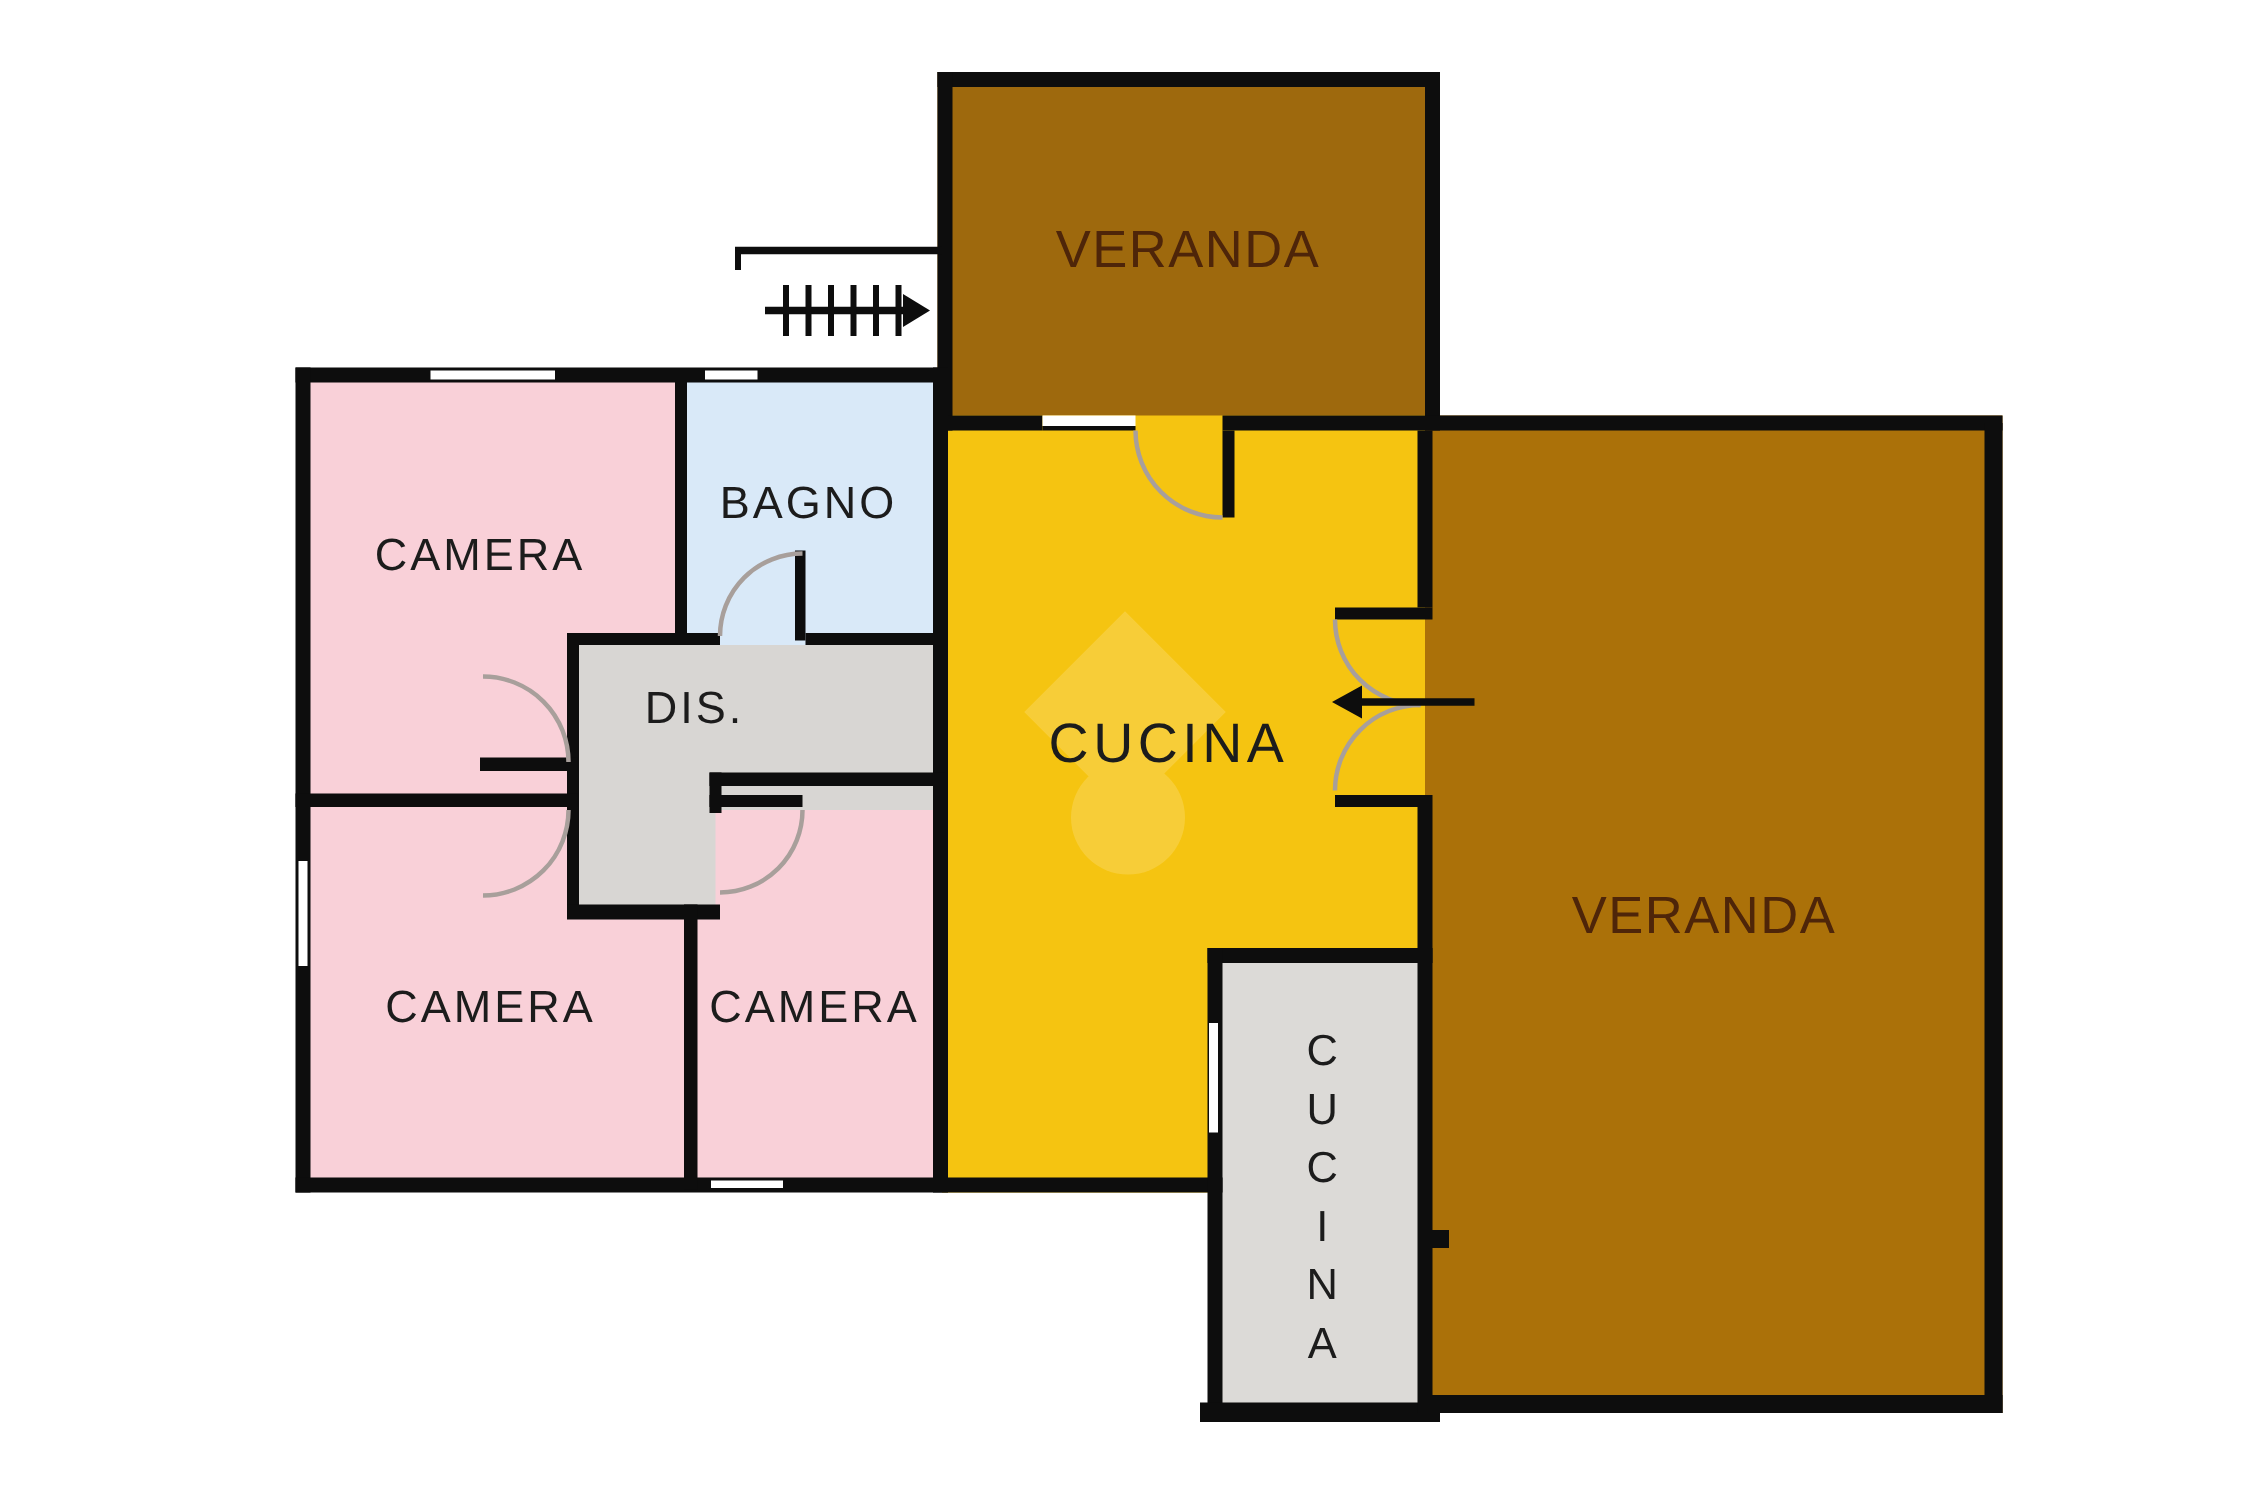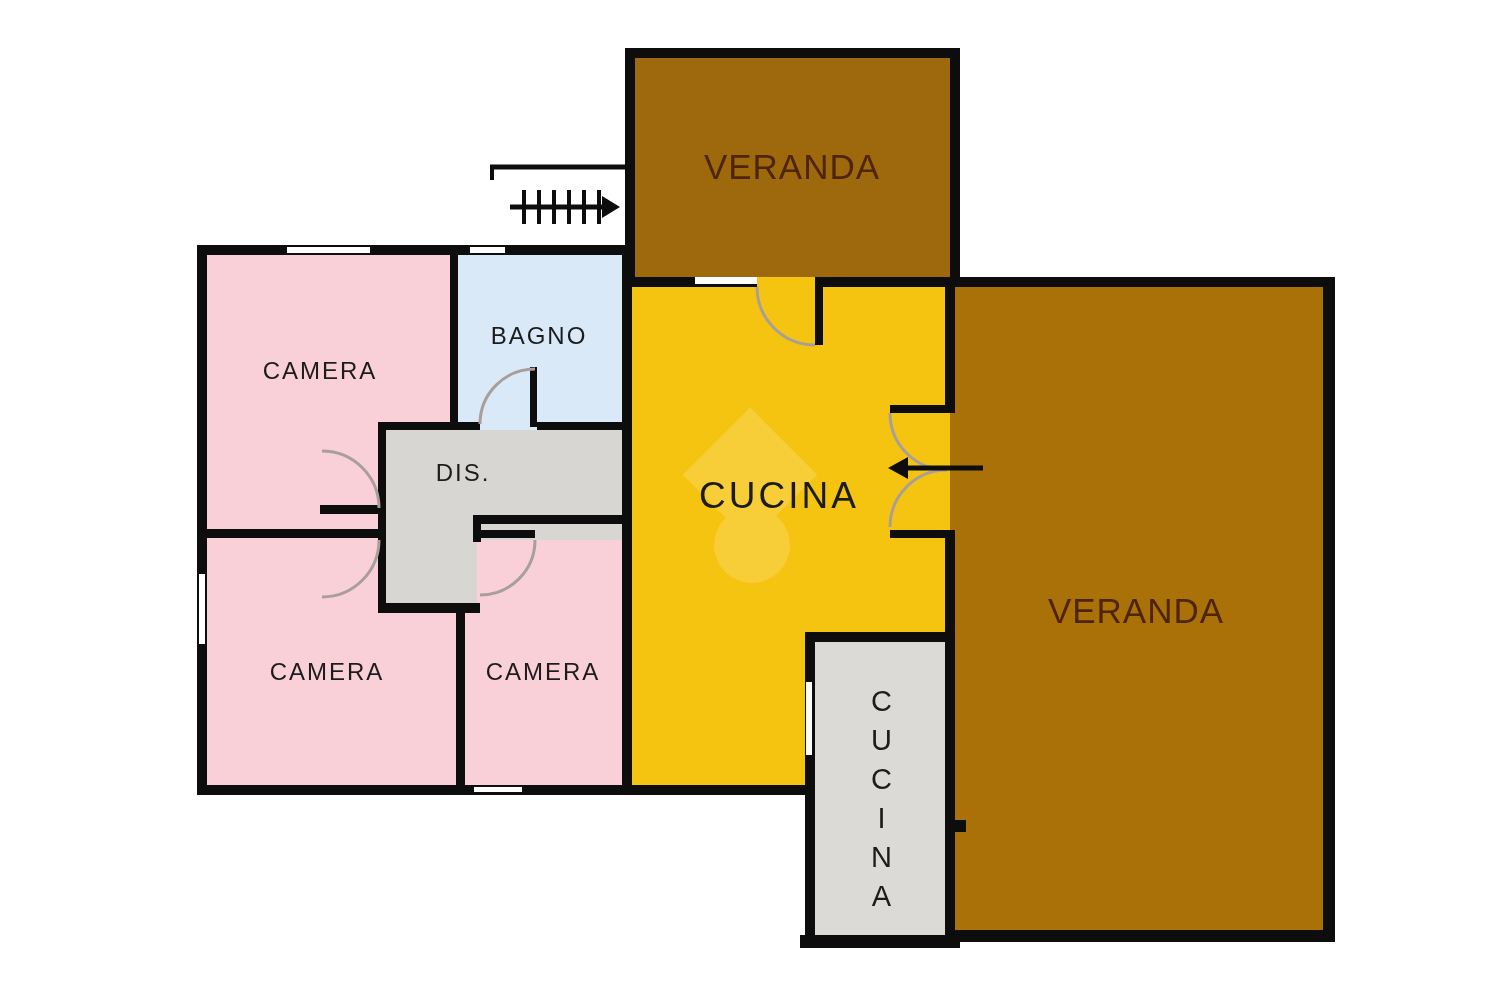--- a/index.html
+++ b/index.html
@@ -9,7 +9,7 @@
   .w{background:#0d0d0d;}
   .win{background:#ffffff;}
   .lbl{position:absolute;transform:translate(-50%,-50%);white-space:nowrap;
-       font-size:24px;letter-spacing:2px;color:#1c1c1c;}
+       font-size:30px;letter-spacing:2px;color:#1c1c1c;}
   .lbl.big{font-size:37px;letter-spacing:3px;}
   .lbl.veranda{font-size:35px;letter-spacing:1px;}
   .lbl.vertical{writing-mode:vertical-rl;text-orientation:upright;

